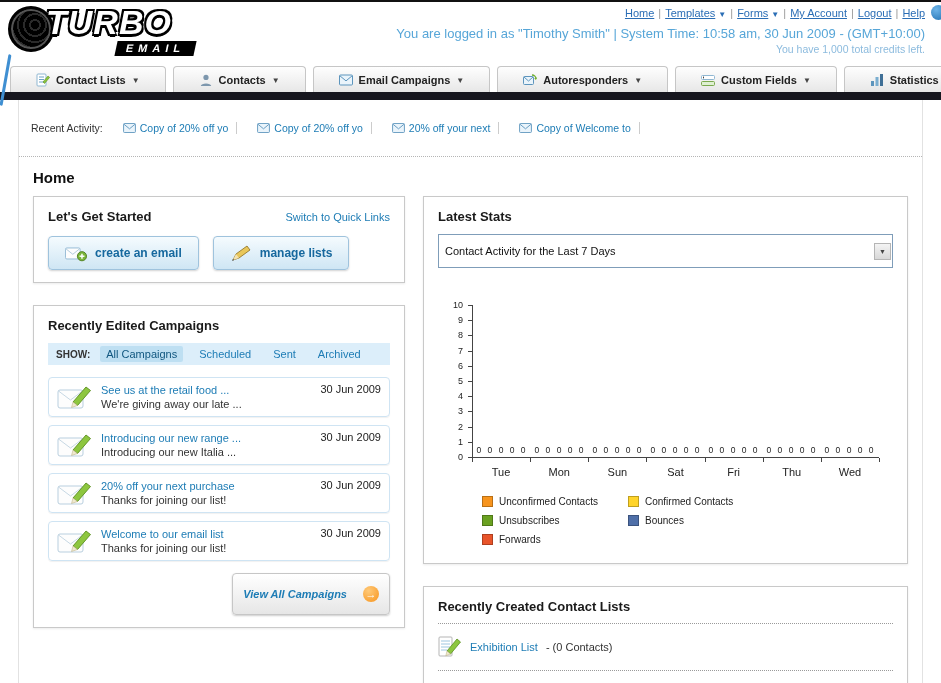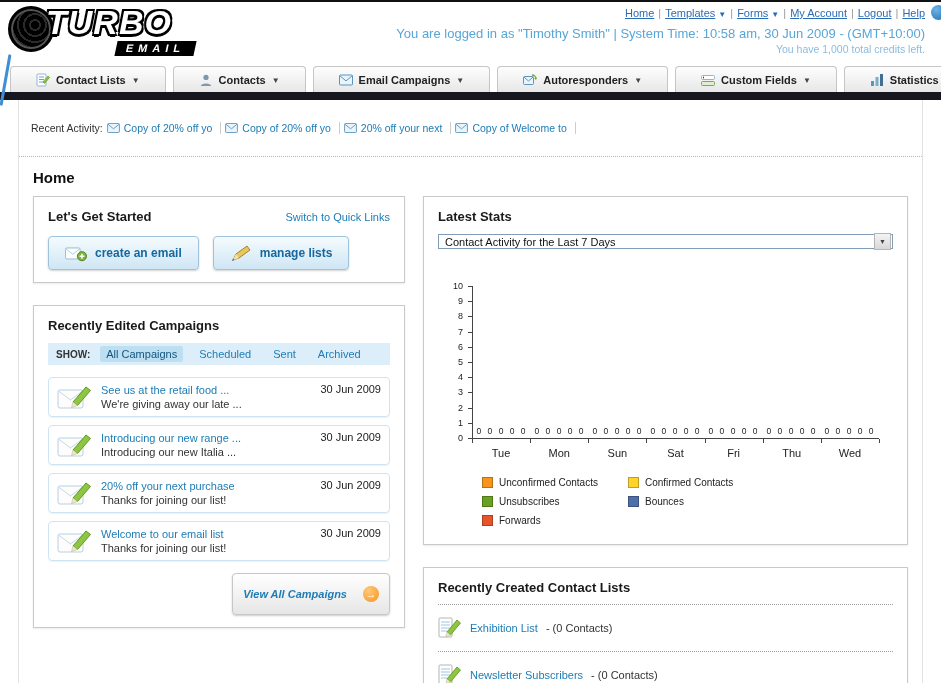--- a/index.html
+++ b/index.html
@@ -46,7 +46,7 @@
 
   .activity-bar { display: flex; align-items: center; gap: 4px; padding: 22px 12px;
       border-bottom: 1px dotted #b5b5b5; font-size: 10.5px; color: #333; }
-  .activity-item { display: inline-flex; align-items: center; gap: 4px; color: #1d7cb5; cursor: pointer; }
+  .activity-item { display: inline-flex; align-items: center; gap: 4px; color: #1d7cb5; cursor: pointer; margin-left: 16px; }
   .activity-item .txt { border-right: 1px solid #ccc; padding-right: 8px; }
   .icon12 { width: 13px; height: 10px; display: inline-block; }
 

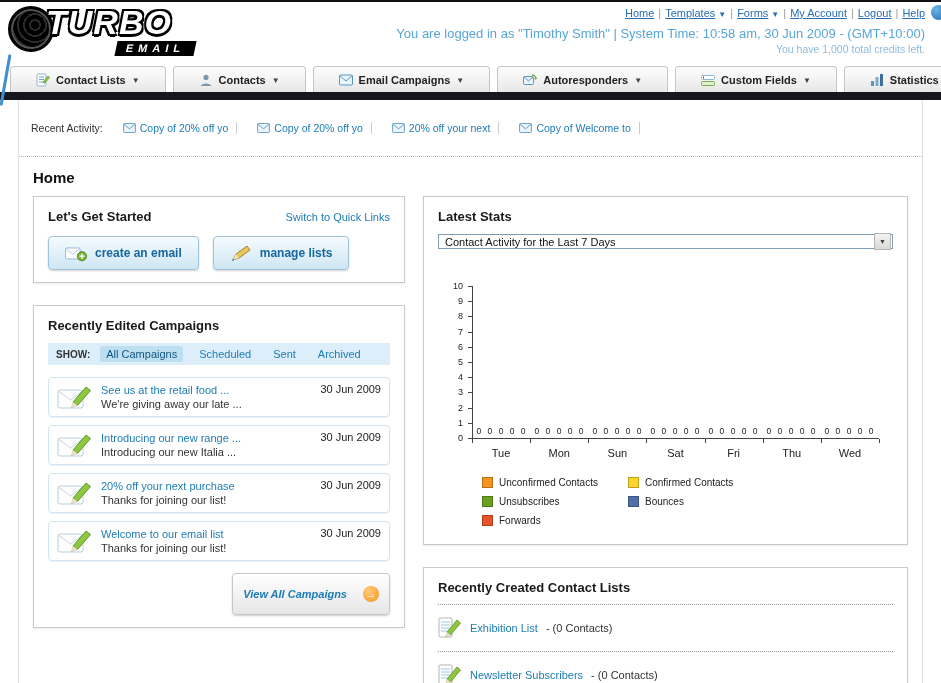--- a/index.html
+++ b/index.html
@@ -94,7 +94,7 @@
 
   
   .select { display: flex; justify-content: space-between; align-items: center; border: 1px solid #7f9db9;
-      background: #fff; height: 15px; font-size: 11px; color: #111; padding-left: 6px; margin-top: 10px; cursor: pointer; gap: 48px; }
+      background: #fff; height: 34px; font-size: 11px; color: #111; padding-left: 6px; margin-top: 10px; cursor: pointer; gap: 48px; }
   .select-arrow { width: 17px; height: 17px; margin-right: 1px; background: linear-gradient(#f4f4f4, #d8d8d8);
       border: 1px solid #b5b5b5; display: flex; align-items: center; justify-content: center;
       font-size: 7px; color: #444; }

